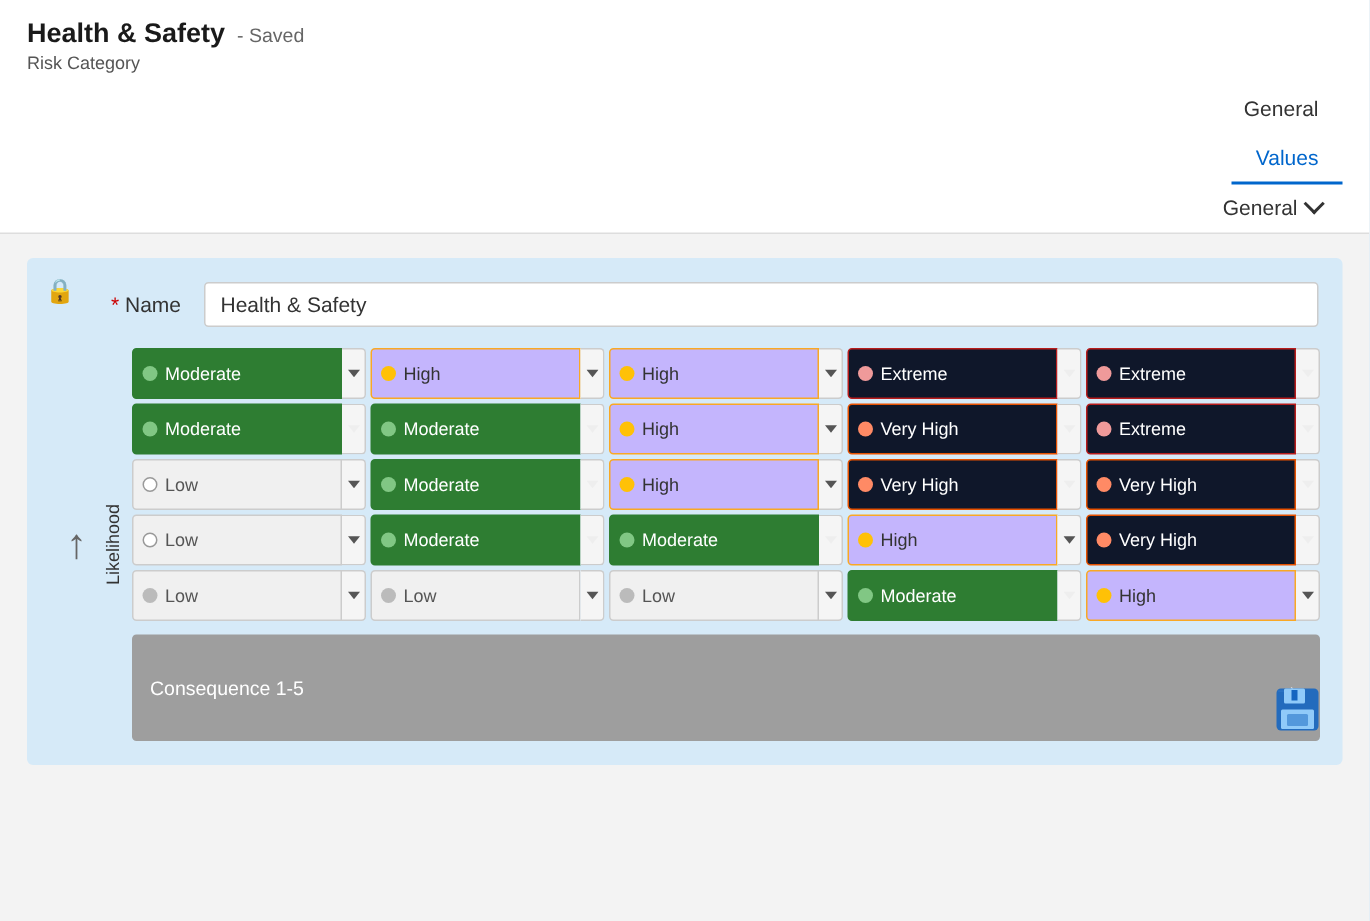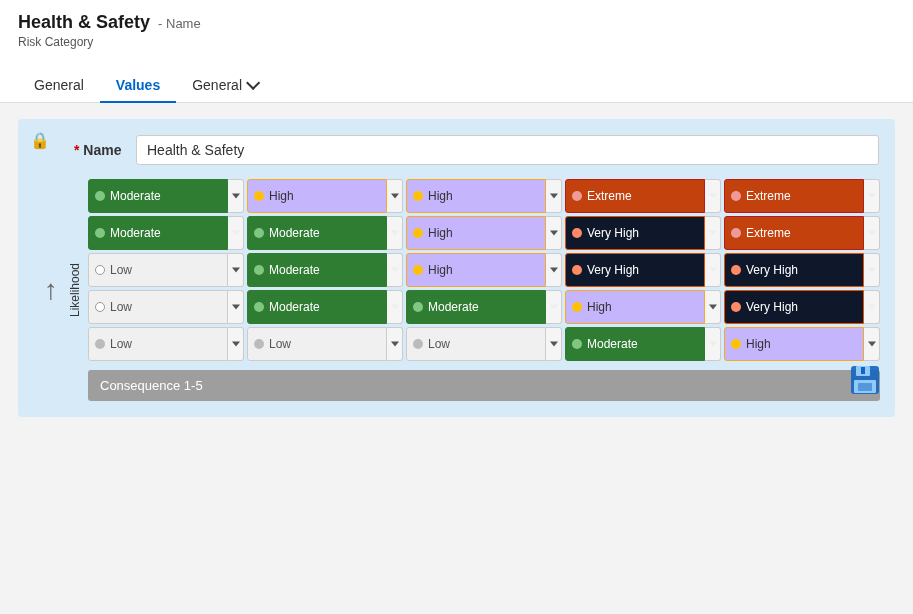--- a/index.html
+++ b/index.html
@@ -240,7 +240,7 @@
 <div class="page-header">
   <div class="page-title-row">
     <span class="page-title">Health &amp; Safety</span>
-    <span class="saved-badge">- Name</span>
+    <span class="saved-badge">- Saved</span>
   </div>
   <div class="page-subtitle">Risk Category</div>
   <div class="tabs">

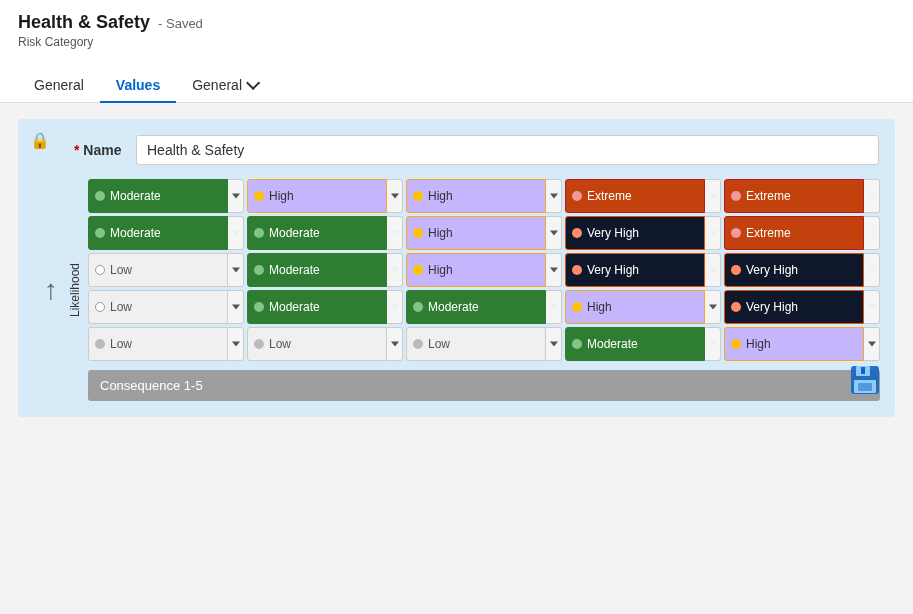--- a/index.html
+++ b/index.html
@@ -28,7 +28,7 @@
     .page-subtitle {
       font-size: 12px;
       color: #555;
-      margin-bottom: 20px;
+      margin-bottom: 7px;
     }
     .tabs {
       display: flex;

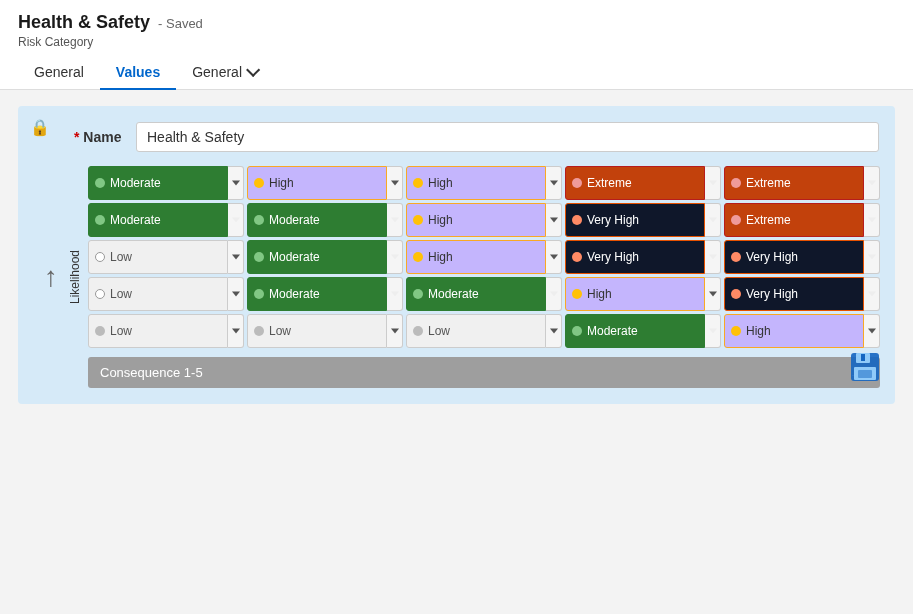--- a/index.html
+++ b/index.html
@@ -34,6 +34,7 @@
       display: flex;
       gap: 0;
       align-items: flex-end;
+      flex-direction: column;
     }
     .tab {
       padding: 8px 16px;

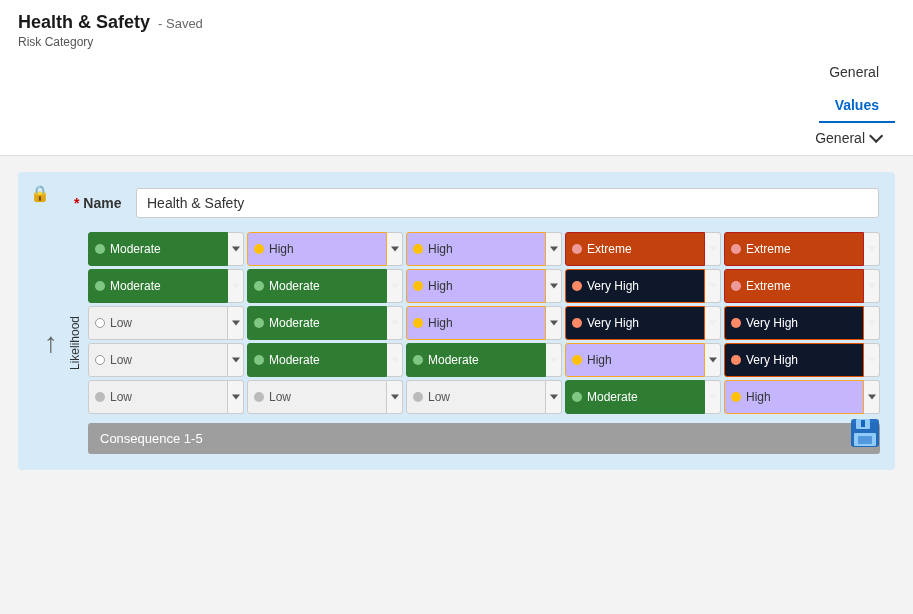--- a/index.html
+++ b/index.html
@@ -47,7 +47,7 @@
     .tab.active {
       color: #0066cc;
       border-bottom: 2px solid #0066cc;
-      font-weight: 700;
+      font-weight: 400;
       text-align: center;
     }
     .tab-related {

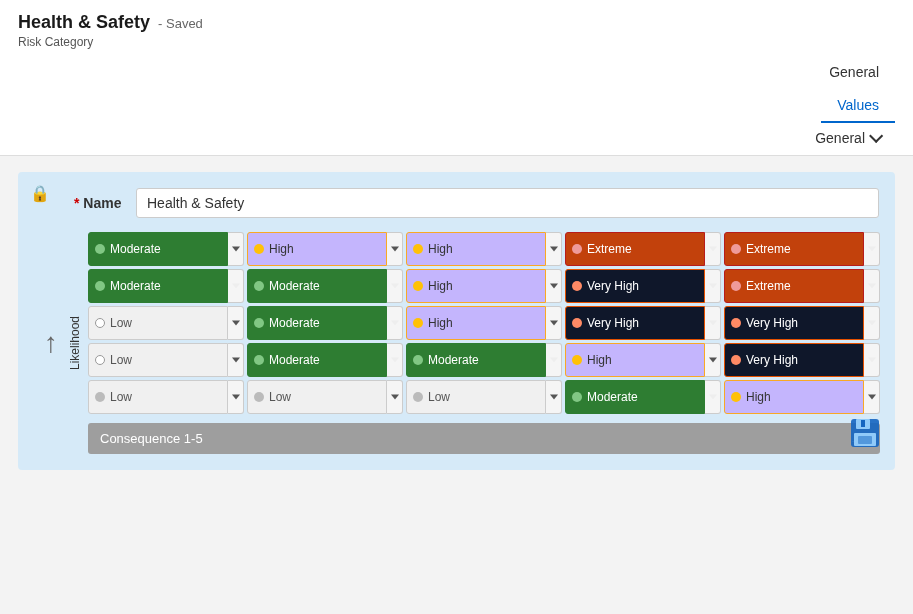--- a/index.html
+++ b/index.html
@@ -92,7 +92,7 @@
     }
     .name-label {
       font-size: 14px;
-      font-weight: 700;
+      font-weight: 400;
       color: #333;
       min-width: 50px;
     }

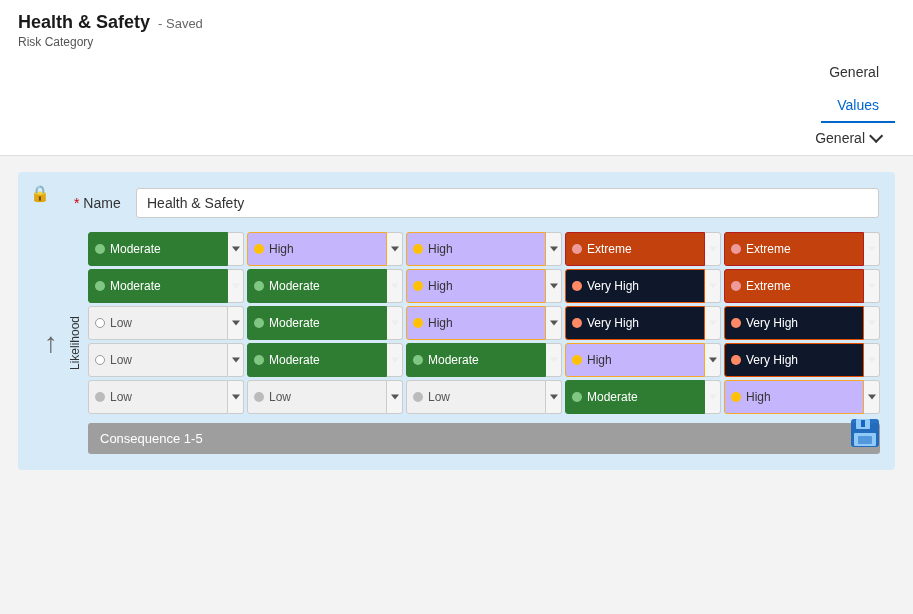--- a/index.html
+++ b/index.html
@@ -181,7 +181,7 @@
     .cell.bg-green { background: #2e7d32; color: #fff; border-color: #2e7d32; }
     .cell.bg-yellow { background: #c4b5fd; color: #333; border-color: #f9a825; }
     .cell.bg-orange { background: #0f172a; color: #fff; border-color: #e65100; }
-    .cell.bg-red { background: #c2410c; color: #fff; border-color: #b71c1c; }
+    .cell.bg-red { background: #0f172a; color: #fff; border-color: #b71c1c; }
     .cell.bg-light { background: #f0f0f0; color: #555; border-color: #ccc; }
 
     .dot {

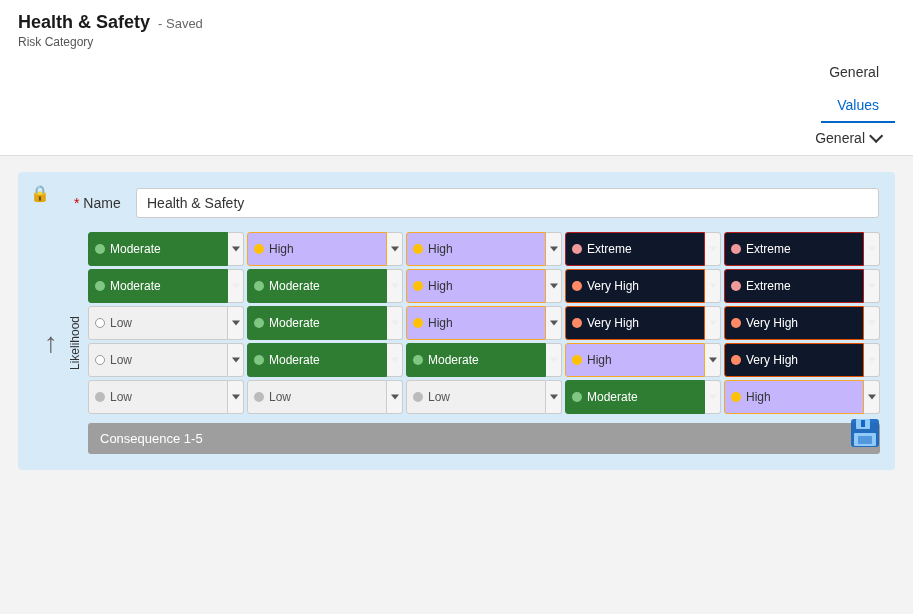--- a/index.html
+++ b/index.html
@@ -201,7 +201,7 @@
       background: #9e9e9e;
       color: #fff;
       font-size: 13px;
-      padding: 4px 12px;
+      padding: 24px 12px;
       border-radius: 3px;
       margin-top: 6px;
       display: flex;

